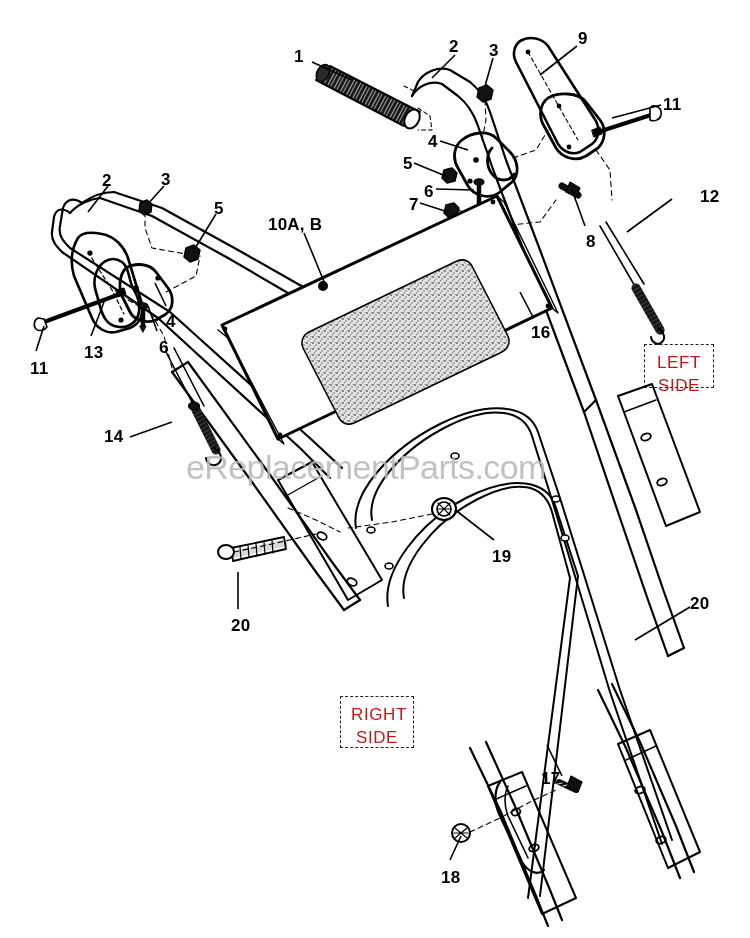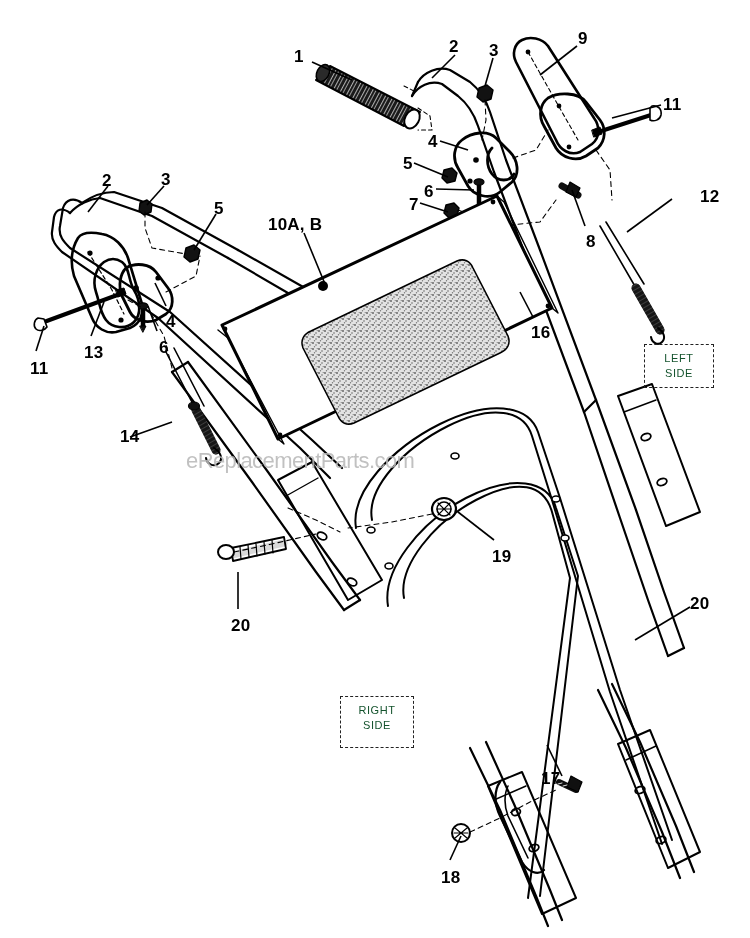--- a/index.html
+++ b/index.html
@@ -36,8 +36,8 @@
     position: absolute;
     border: 1px dashed #222222;
     font-family: "Liberation Sans", sans-serif;
-    font-size: 11px;
-    color: #14532d;
+    font-size: 17px;
+    color: #b91c1c;
     text-align: center;
     line-height: 1.38;
     letter-spacing: 0.6px;

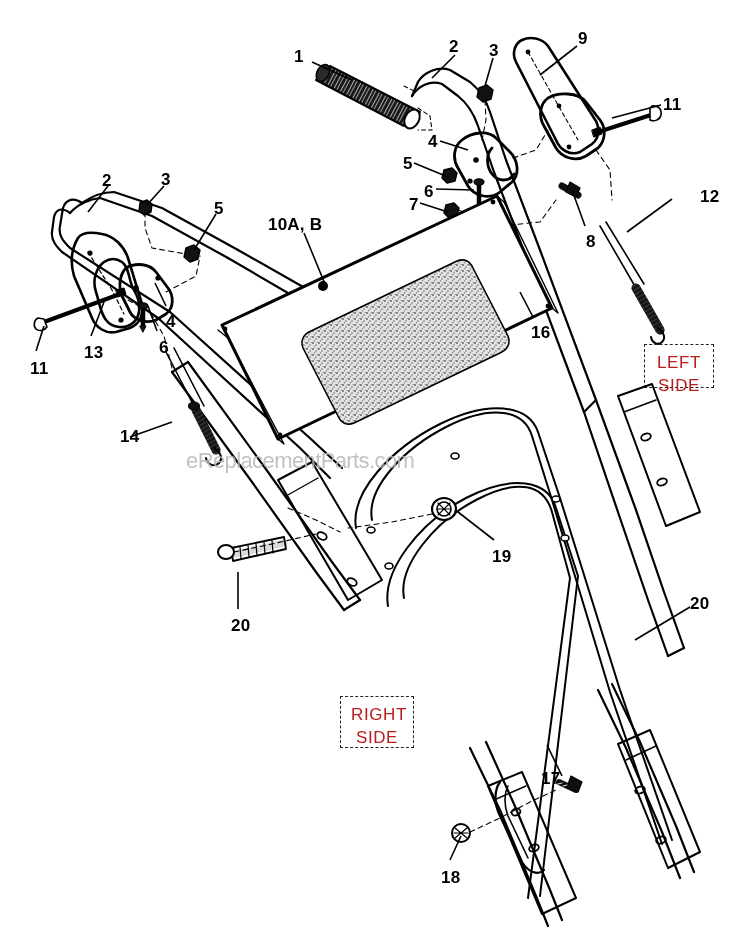--- a/index.html
+++ b/index.html
@@ -435,7 +435,7 @@
       <div class="callout" style="left: 84px; top: 344px;">13</div>
       <div class="callout" style="left: 30px; top: 360px;">11</div>
       <div class="callout" style="left: 531px; top: 324px;">16</div>
-      <div class="callout" style="left: 120px; top: 428px;">14</div>
+      <div class="callout" style="left: 104px; top: 428px;">14</div>
       <div class="callout" style="left: 492px; top: 548px;">19</div>
       <div class="callout" style="left: 231px; top: 617px;">20</div>
       <div class="callout" style="left: 690px; top: 595px;">20</div>

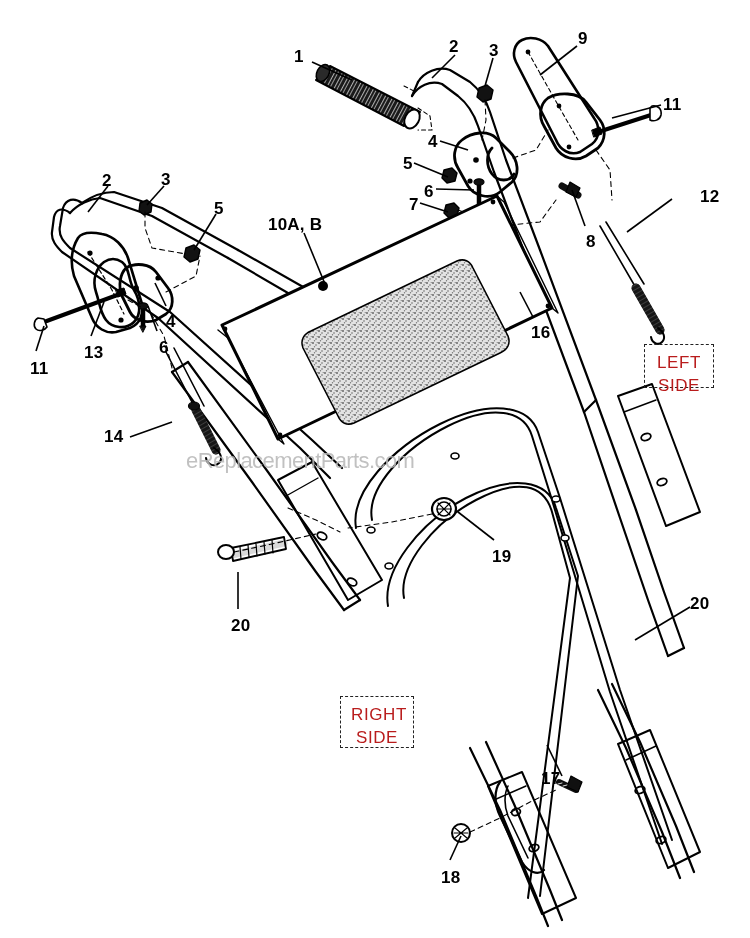--- a/index.html
+++ b/index.html
@@ -51,7 +51,7 @@
     left: 186px;
     top: 448px;
     font-family: "Liberation Sans", sans-serif;
-    font-size: 22px;
+    font-size: 34px;
     font-weight: normal;
     color: #b9b9b9;
     opacity: 0.88;

